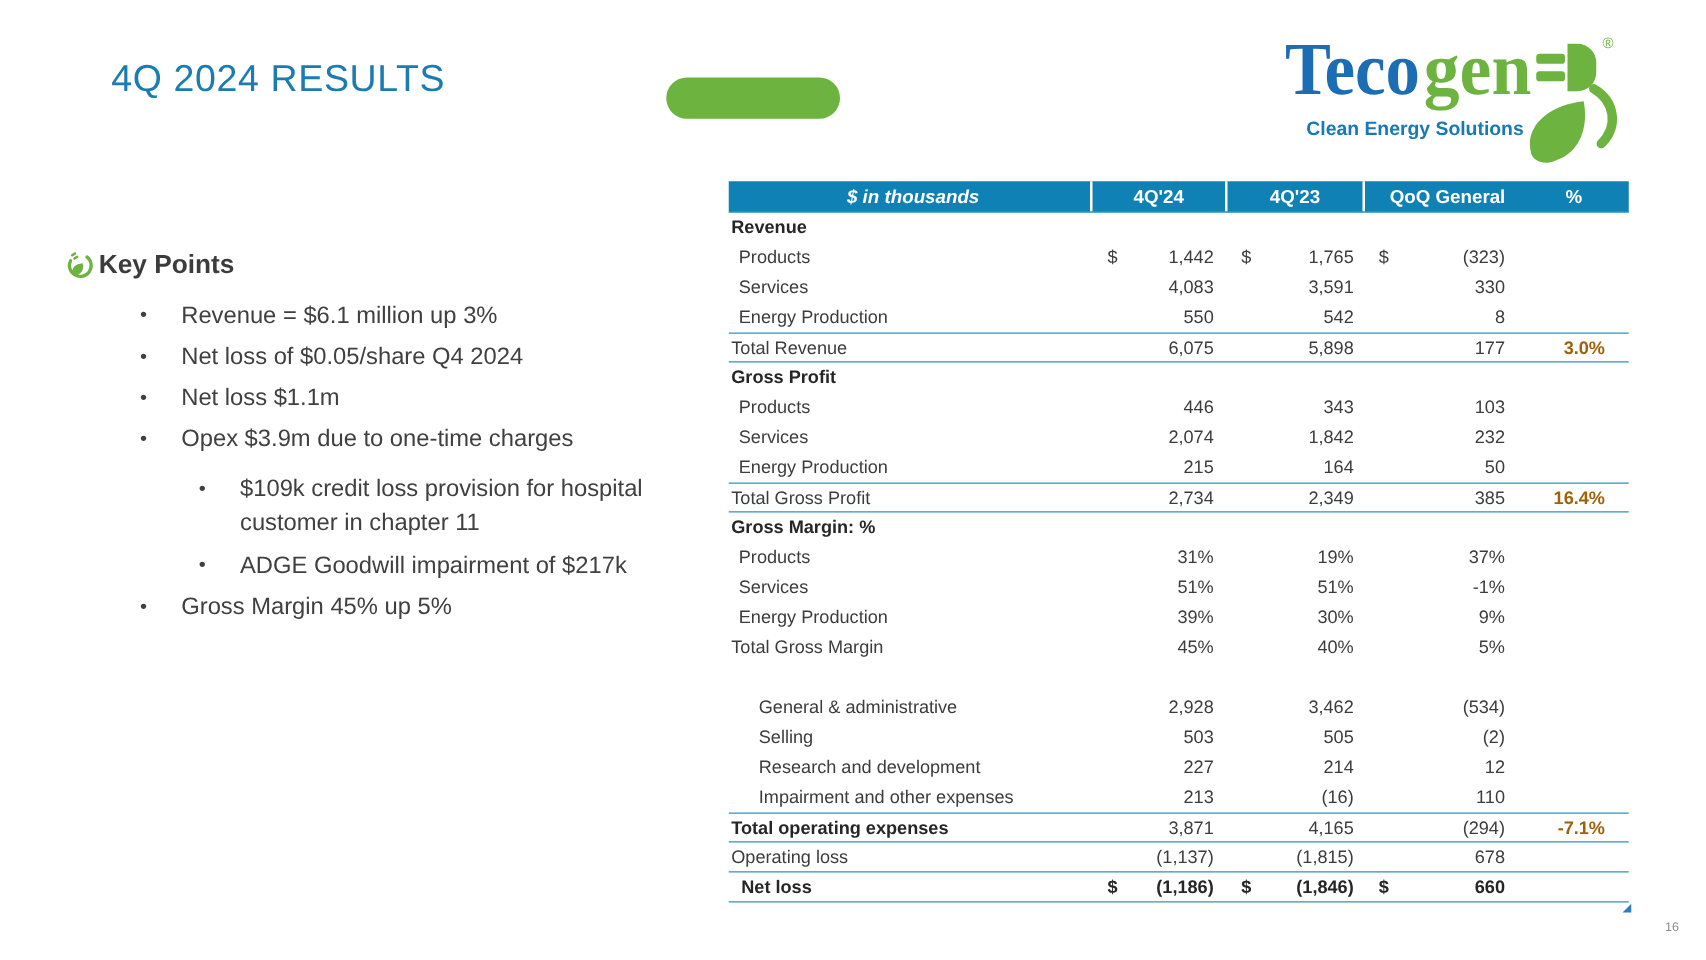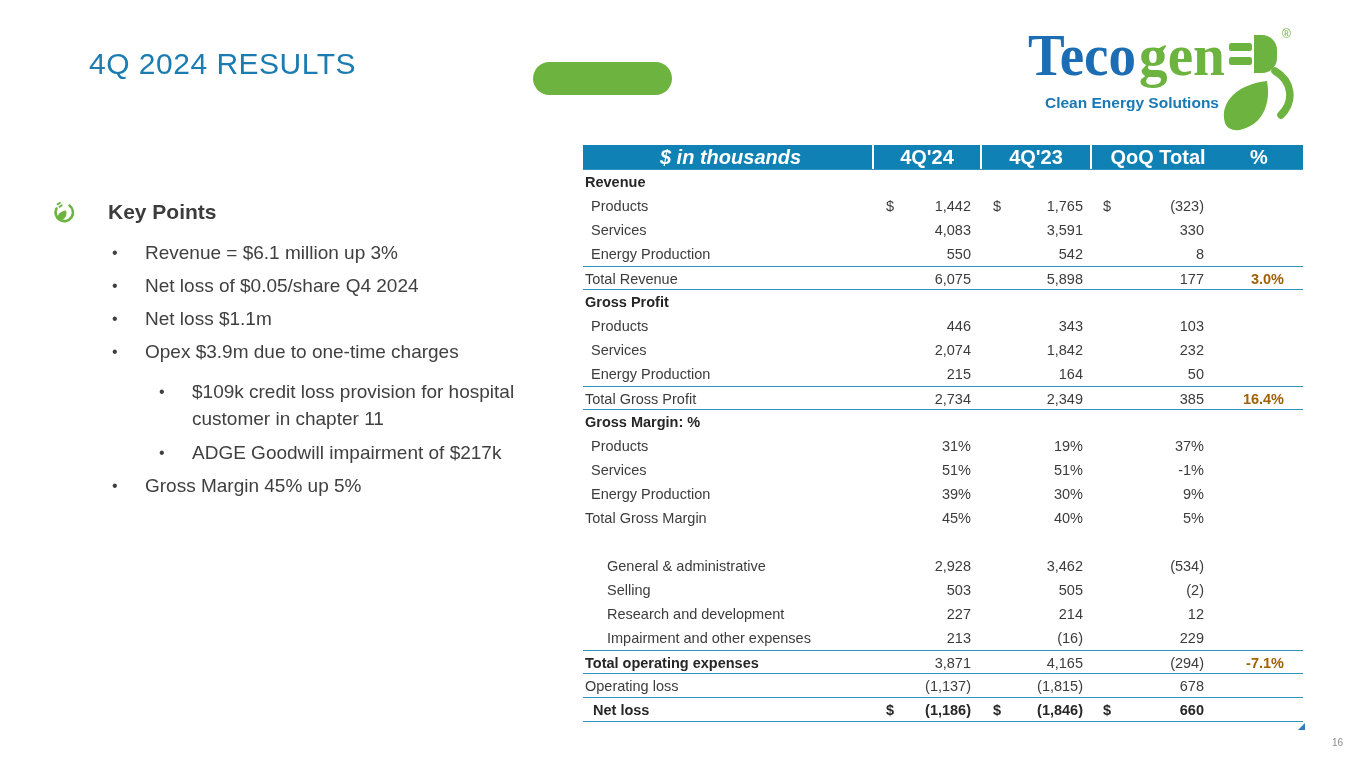--- a/index.html
+++ b/index.html
@@ -41,7 +41,7 @@
     display:grid; grid-template-columns:289px 108px 110px 125px 88px;
     height:24px; align-items:center; box-sizing:border-box;
   }
-  .thead { height:25px; background:#0f81b4; color:#ffffff; font-size:20px; border-bottom:1.5px solid #2e93bf; }
+  .thead { height:25px; background:#0f81b4; color:#ffffff; font-size:15px; border-bottom:1.5px solid #2e93bf; }
   .thead .hc { height:100%; display:flex; align-items:center; justify-content:center; font-weight:bold; box-sizing:border-box; }
   .hc0 { justify-content:flex-start; font-style:italic; padding-left:6px; }
   .hc1, .hc2, .hc3 { border-left:2px solid #ffffff; }

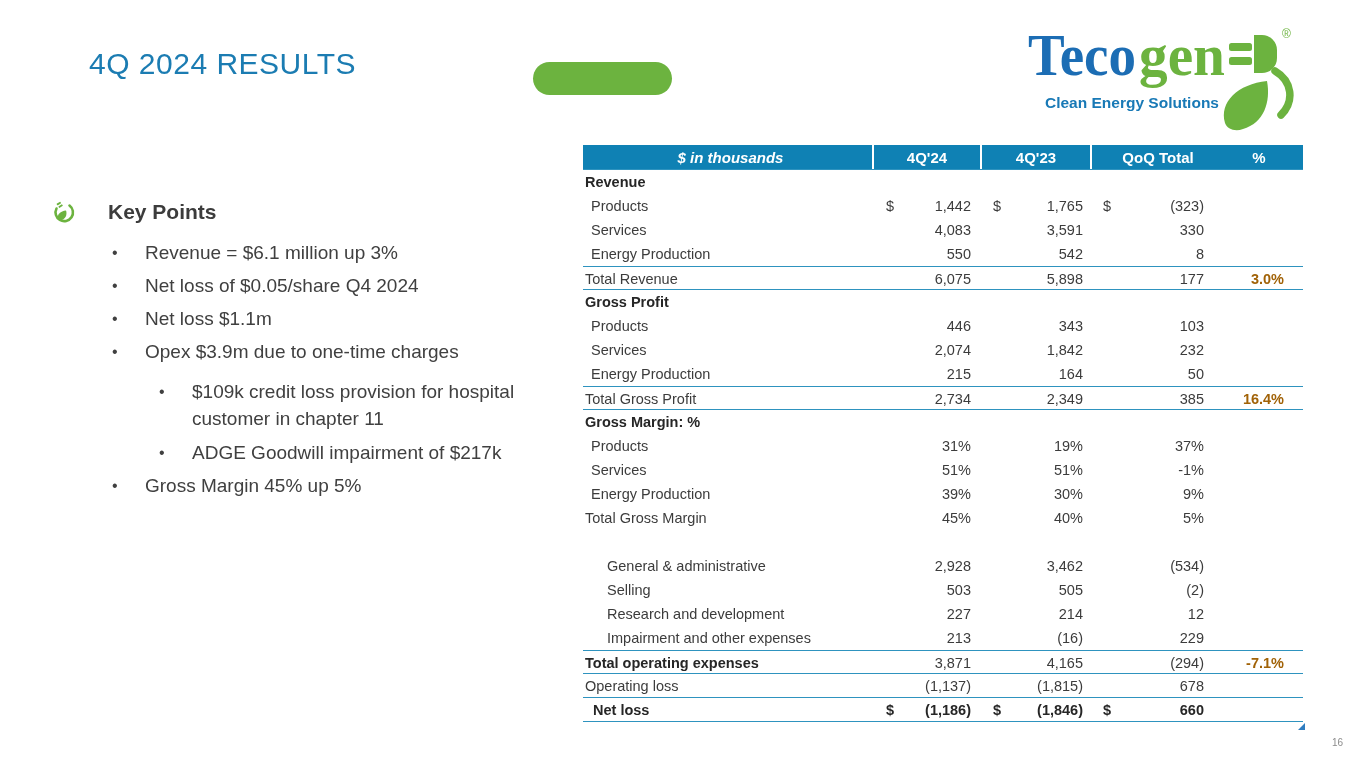--- a/index.html
+++ b/index.html
@@ -127,7 +127,7 @@
       <div class="hc hc0">$ in thousands</div>
       <div class="hc hc1">4Q'24</div>
       <div class="hc hc2">4Q'23</div>
-      <div class="hc hc3">QoQ Total</div>
+      <div class="hc hc3">QoQ General</div>
       <div class="hc hc4">%</div>
     </div>
     <div id="tbody">

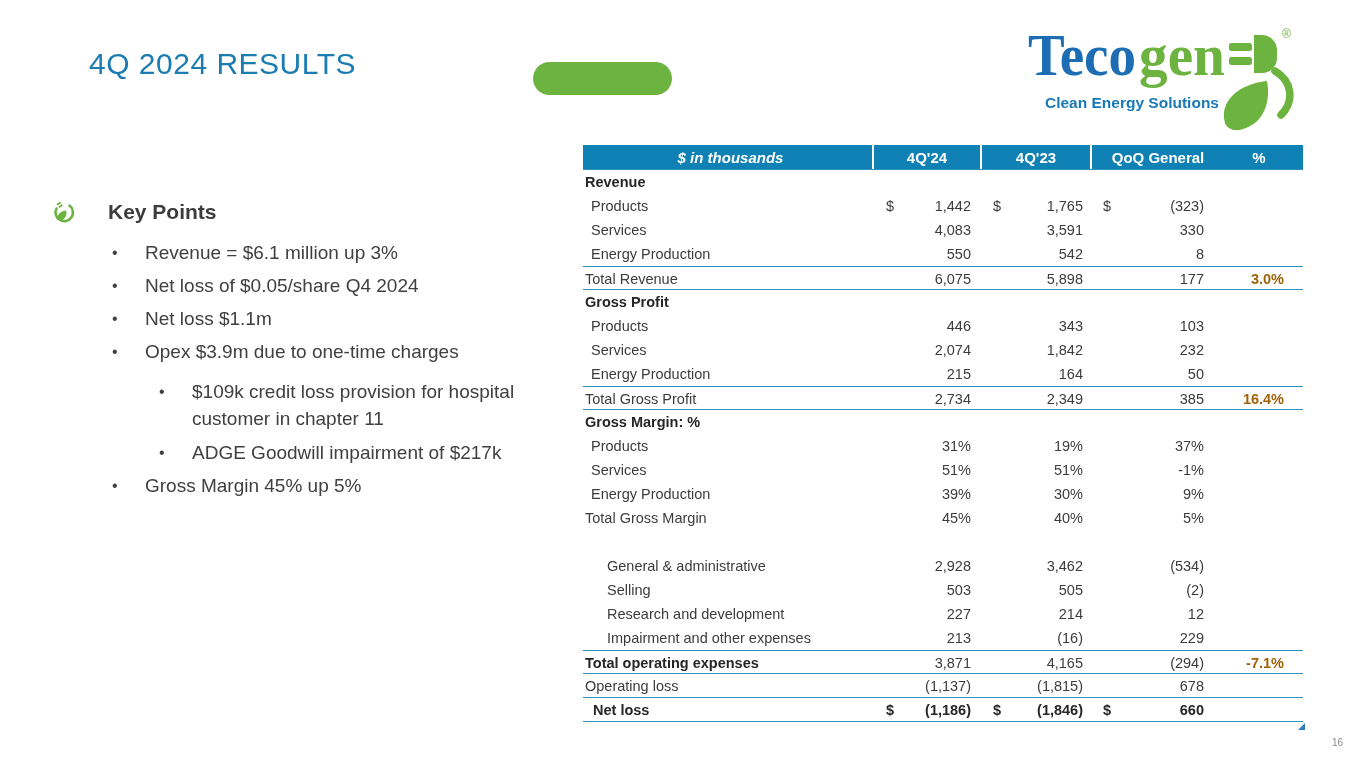--- a/index.html
+++ b/index.html
@@ -23,7 +23,7 @@
 
   
   .kp { position:absolute; left:52px; top:200px; width:560px; color:#404040; }
-  .kp-head { display:flex; align-items:flex-end; gap:33px; font-size:21px; font-weight:bold; color:#3c3c3c; }
+  .kp-head { display:flex; align-items:flex-end; gap:4px; font-size:21px; font-weight:bold; color:#3c3c3c; }
   .kp-icon { width:23px; height:23px; flex:0 0 auto; }
   .kp-list { list-style:none; margin:16px 0 0 0; padding:0; font-size:19px; }
   .kp-list li { position:relative; line-height:25px; }

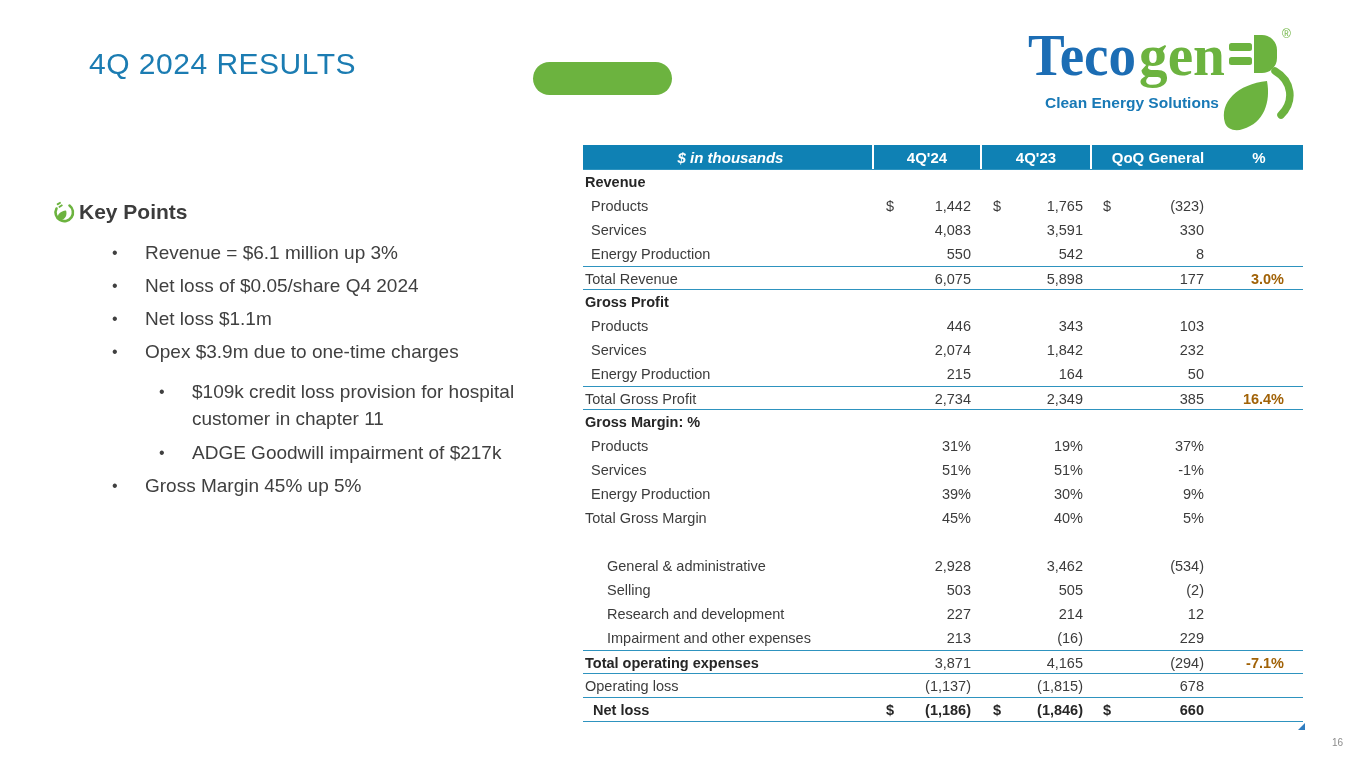--- a/index.html
+++ b/index.html
@@ -267,7 +267,7 @@
           <div class="c0">Impairment and other expenses</div>
           <div class="num c1">213</div>
           <div class="num c2">(16)</div>
-          <div class="num c3">229</div>
+          <div class="num c3">110</div>
           <div class="c4"></div>
         </div>
         <div class="trow row-boldtotal bt bb">

